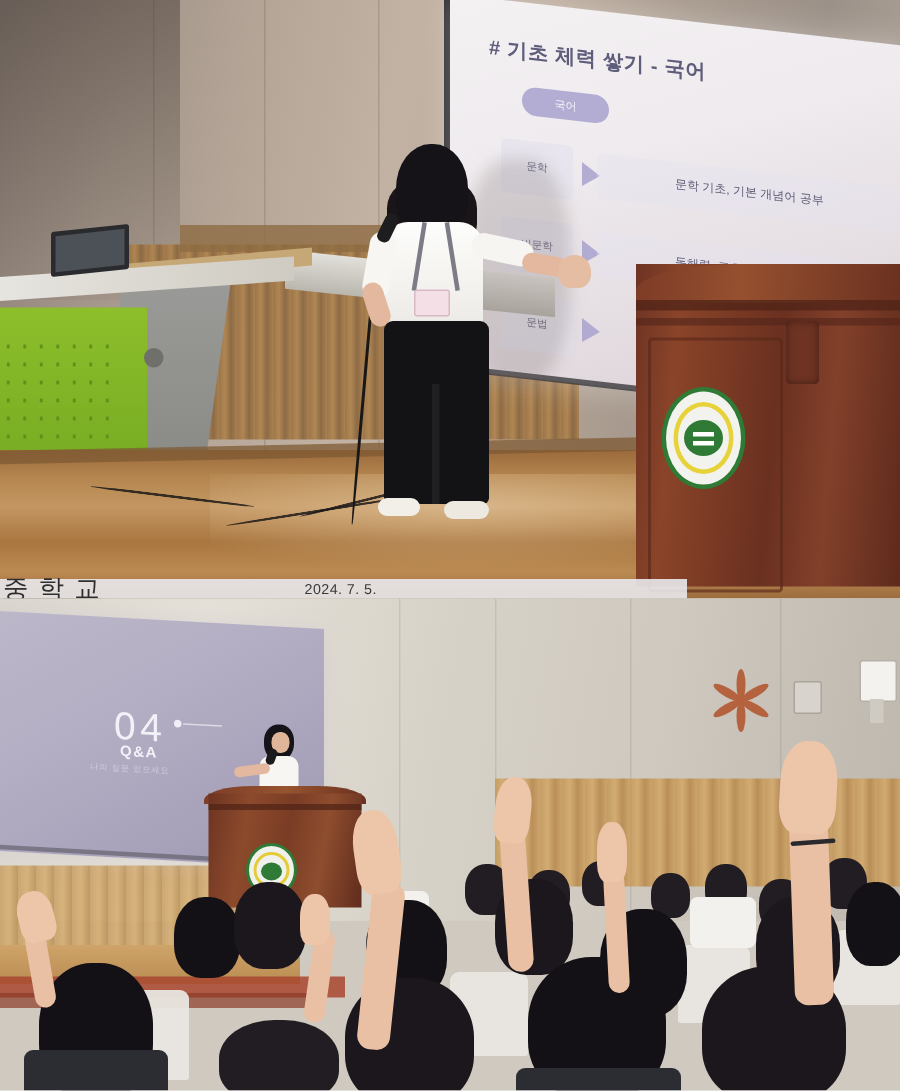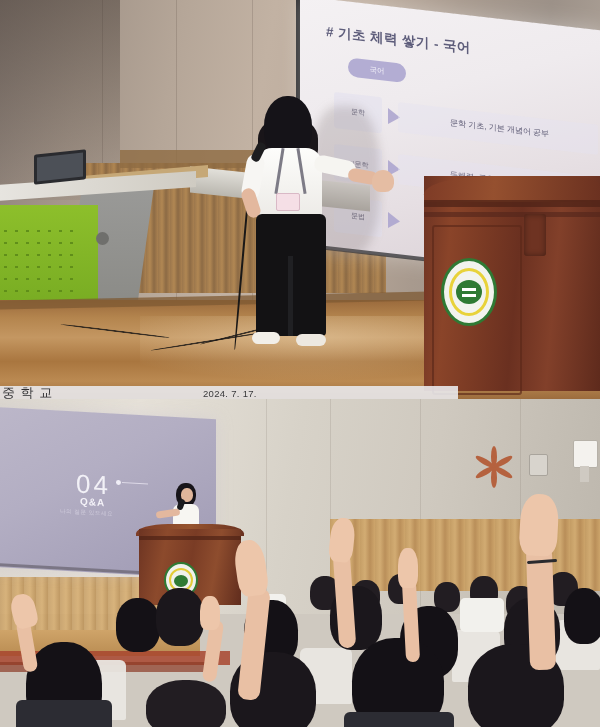--- a/index.html
+++ b/index.html
@@ -132,8 +132,8 @@
   
   .p1-caption{position:absolute;left:0;top:386px;width:458px;height:14px;
     background:rgba(233,233,236,.9);}
-  .p1-cap-left{position:absolute;left:2px;top:386px;font-size:13px;color:#2e2e30;line-height:14px;
-    letter-spacing:1px;}
+  .p1-cap-left{position:absolute;left:2px;top:386px;font-size:17px;color:#2e2e30;line-height:14px;
+    letter-spacing:1px;text-decoration:underline;}
   .p1-cap-right{position:absolute;left:203px;top:387px;font-size:9.5px;color:#3a3a3c;line-height:13px;
     letter-spacing:.3px;}
 

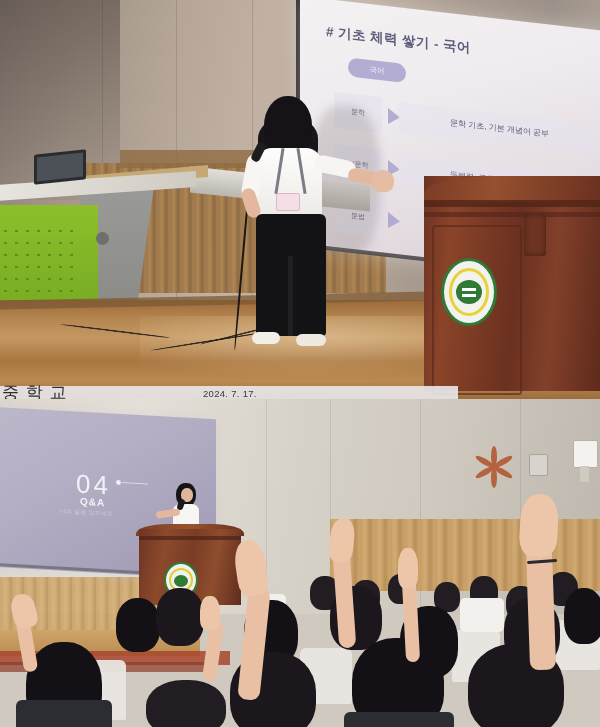--- a/index.html
+++ b/index.html
@@ -308,7 +308,7 @@
 
     <div class="p1-caption"></div>
     <div class="p1-cap-left">중 학 교</div>
-    <div class="p1-cap-right">2024. 7. 17.</div>
+    <div class="p1-cap-right">2024. 7. 5.</div>
   </div>
 
   <div class="photo2">

